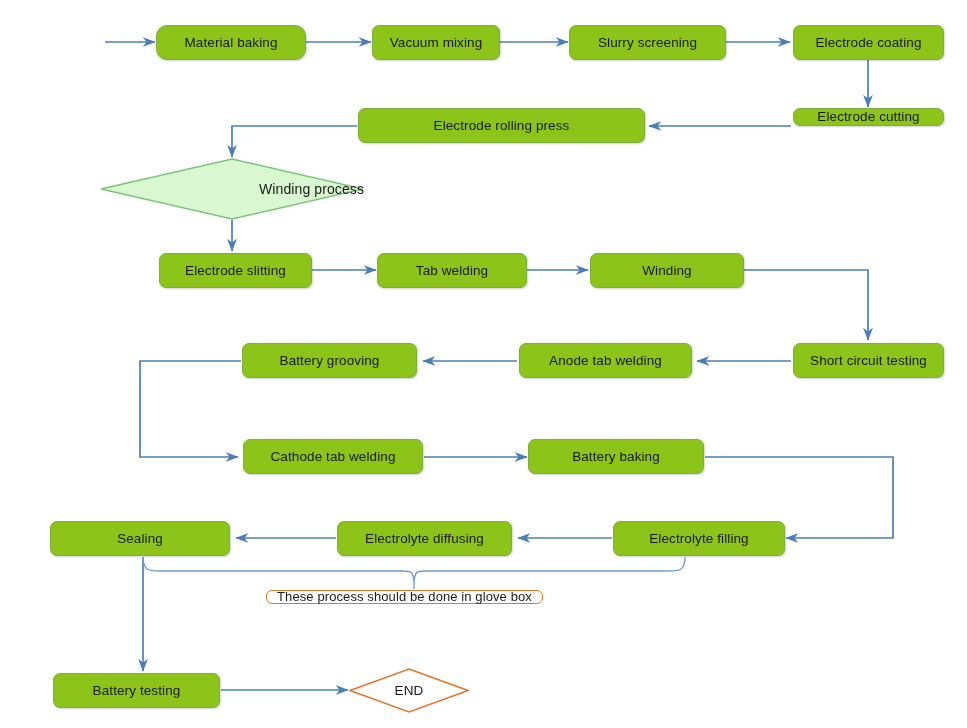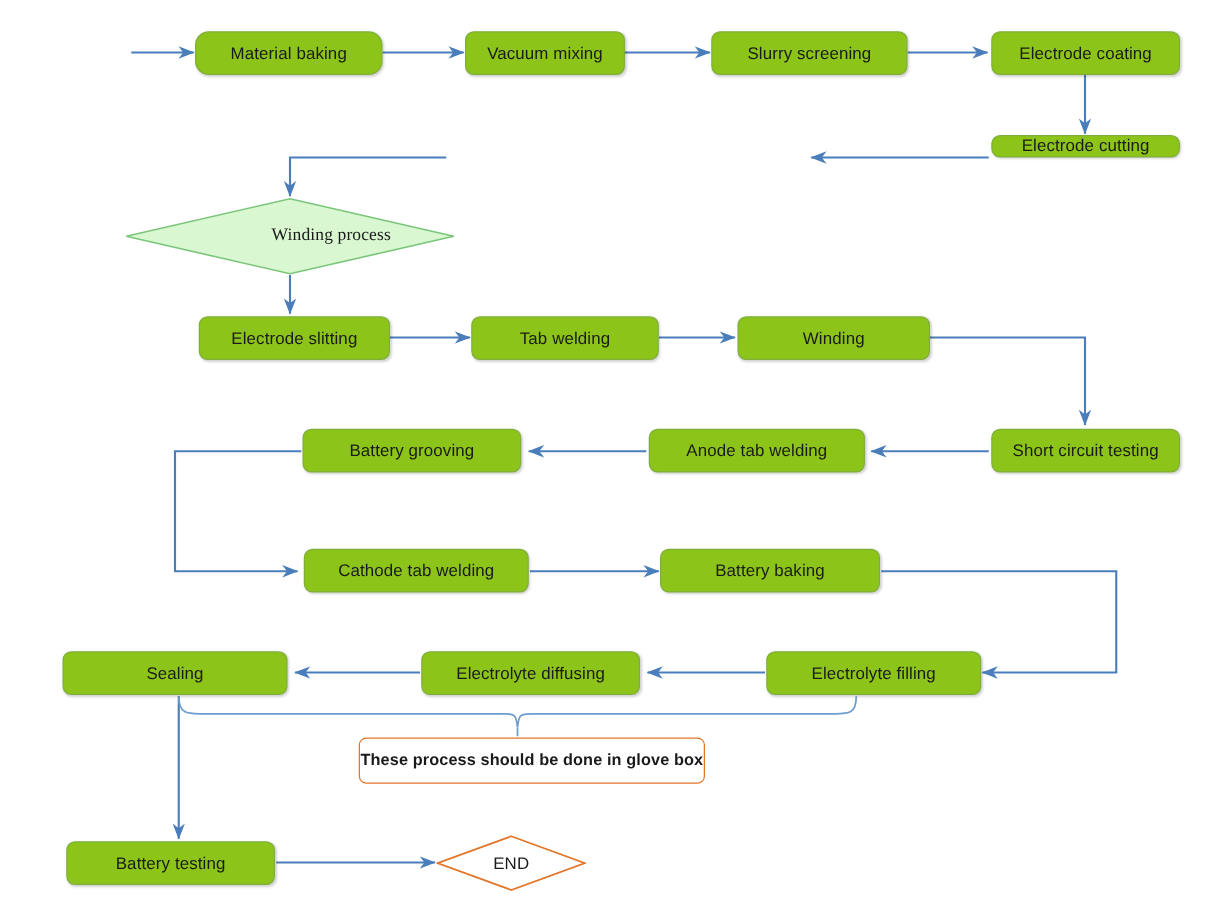--- a/index.html
+++ b/index.html
@@ -161,6 +161,9 @@
     <span>Electrode cutting</span>
   </div>
 
+  <div class="node process" style="left:358px; top:108px; width:287px; height:35px;">
+    <span>Electrode rolling press</span>
+  </div>
 
   <div class="node decision" style="left:100px; top:158px; width:264px; height:62px;">
     <svg class="diamond-shape" viewBox="0 0 264 62" preserveAspectRatio="none">

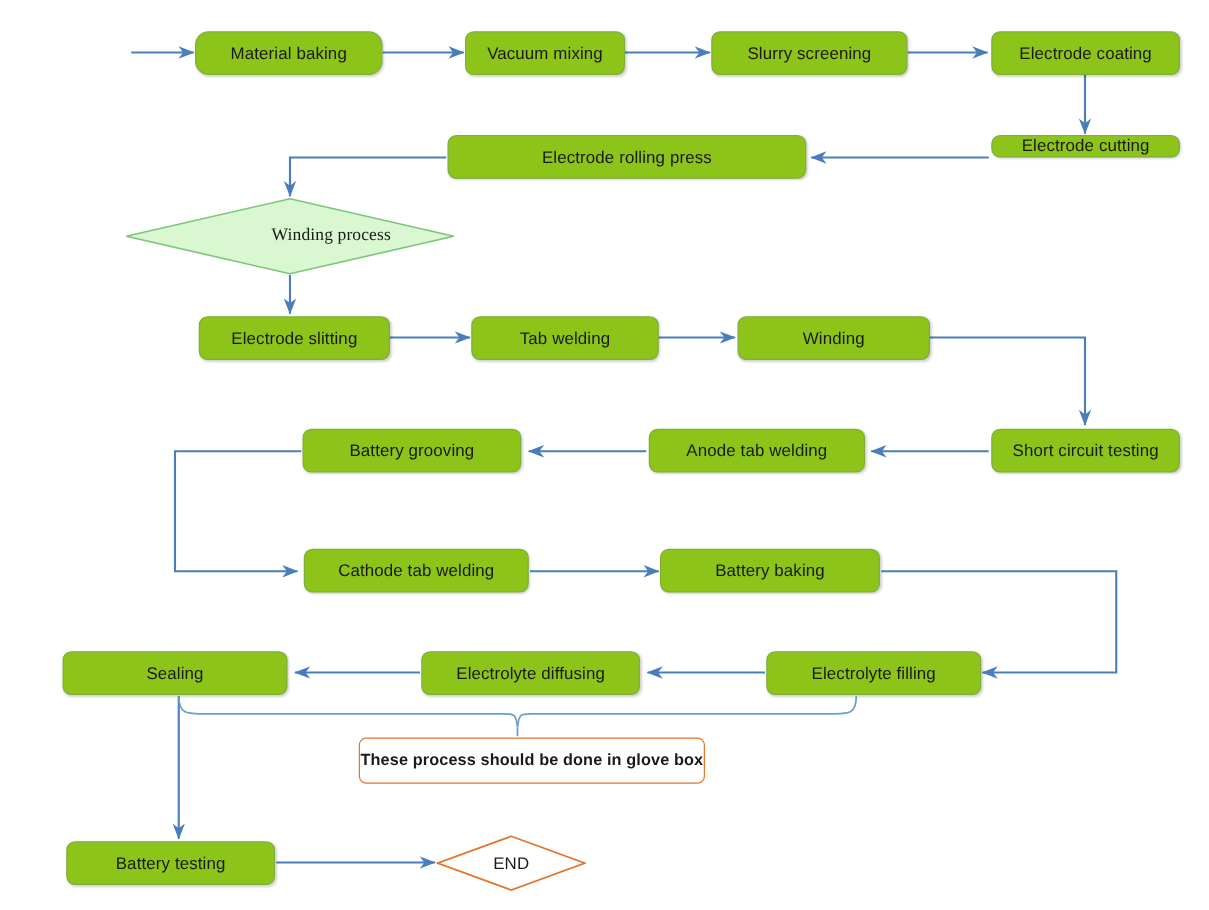--- a/index.html
+++ b/index.html
@@ -60,8 +60,7 @@
   .decision {
     background: transparent;
     border: none;
-    justify-content: center;
-    font-family: Liberation Serif, serif;
+    justify-content: flex-end;
   }
   .decision .diamond-shape {
     position: absolute;

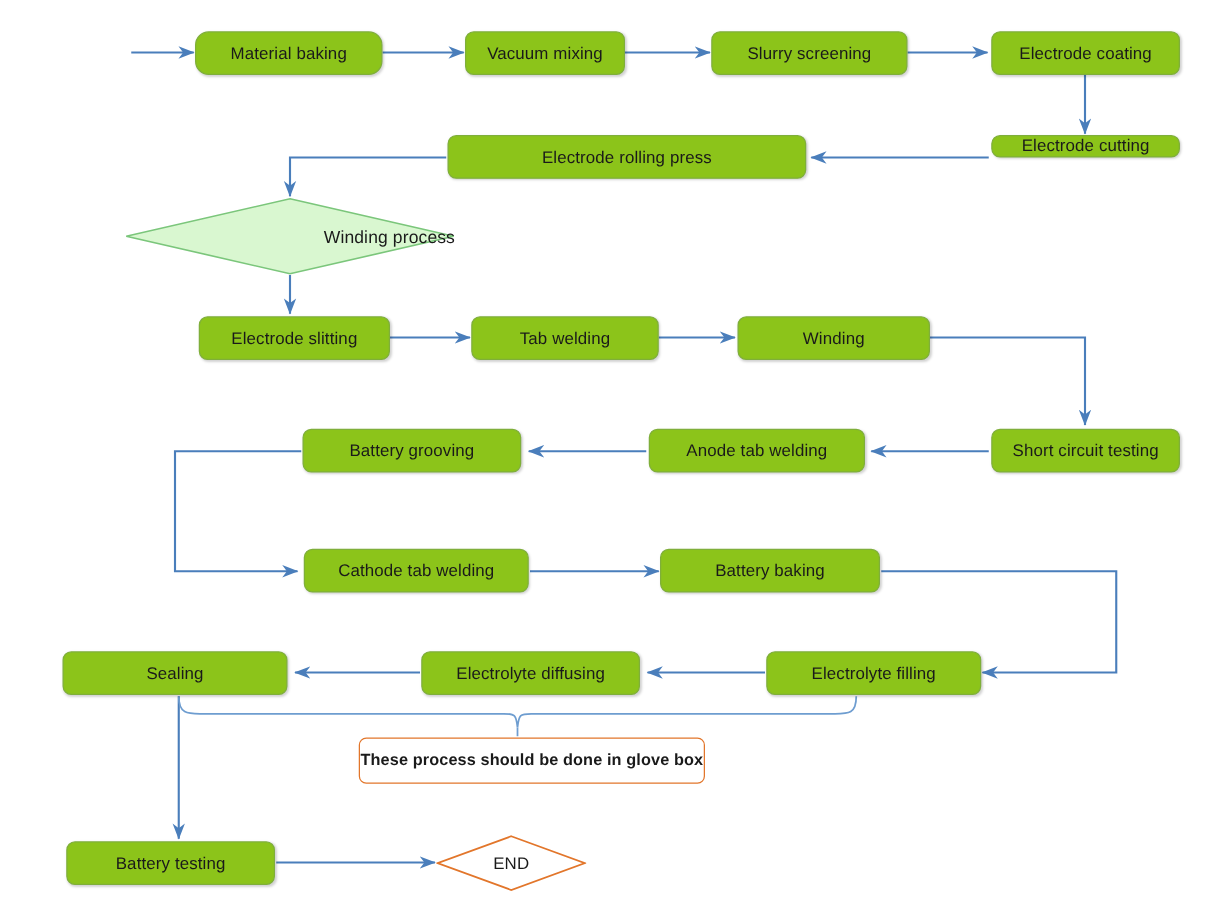--- a/index.html
+++ b/index.html
@@ -215,7 +215,7 @@
     <span>Sealing</span>
   </div>
 
-  <div class="node note" style="left:287px; top:590px; width:277px; height:37px;font-weight:bold;">
+  <div class="node note" style="left:266px; top:590px; width:277px; height:14px;">
     <span>These process should be done in glove box</span>
   </div>
 

